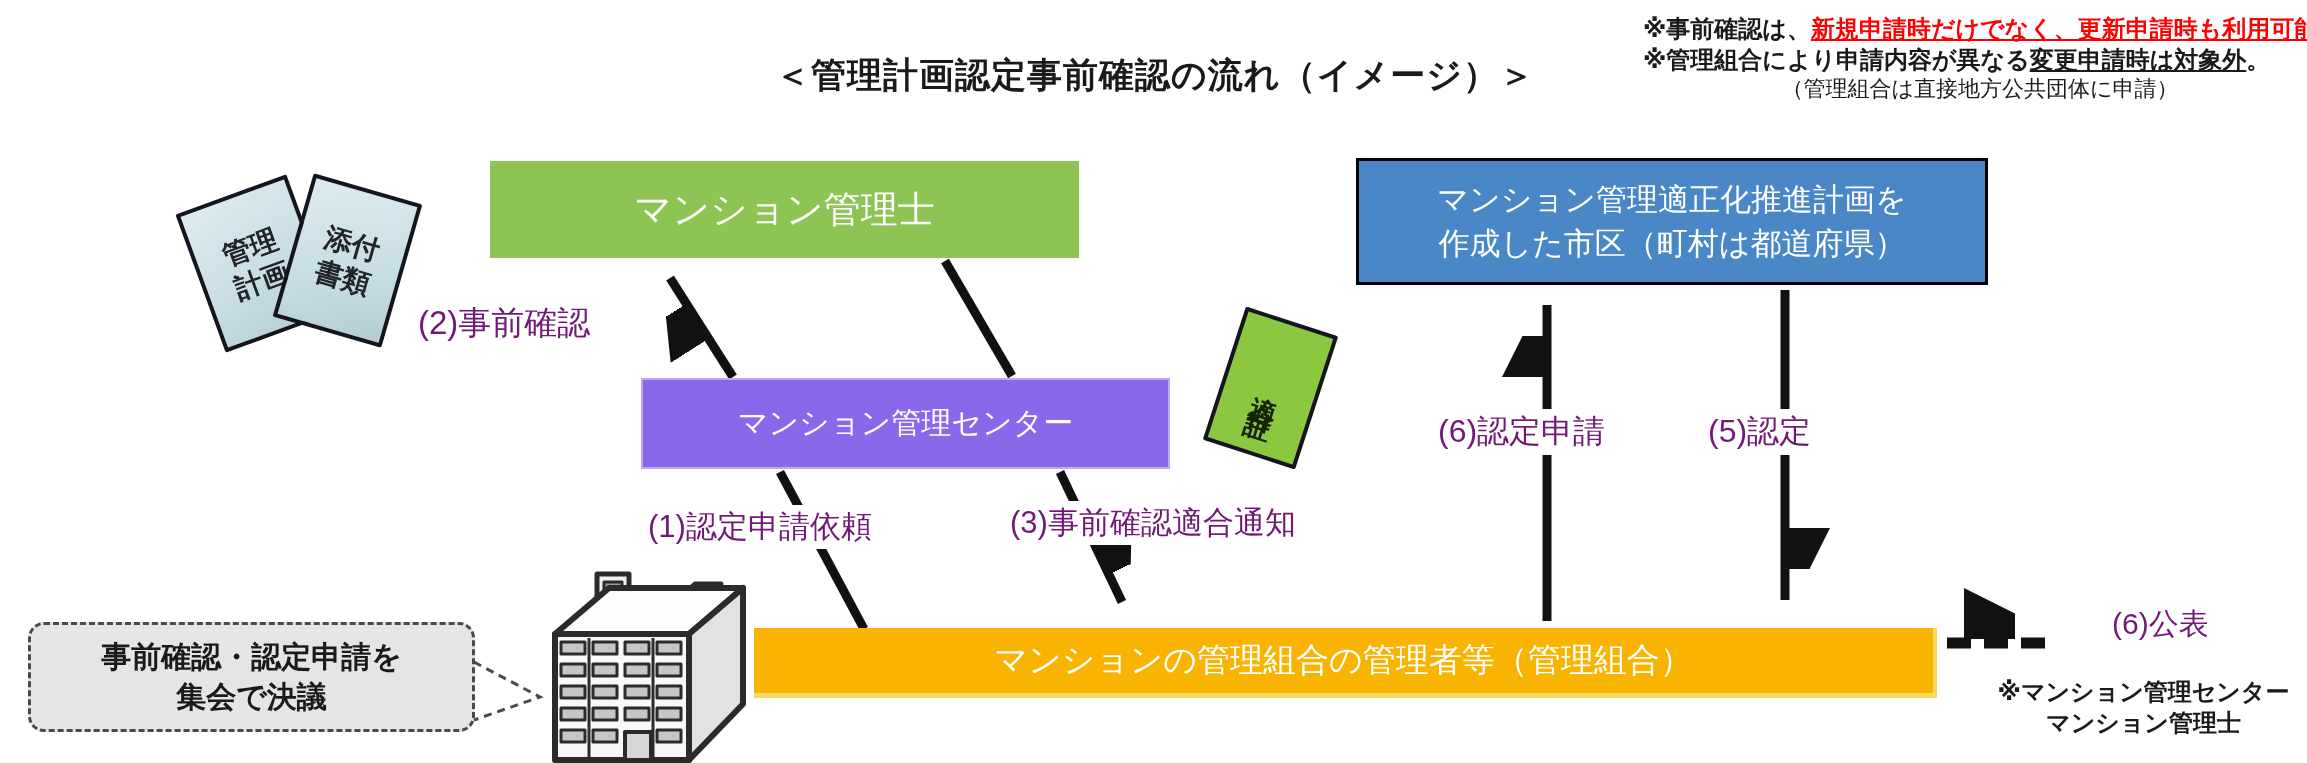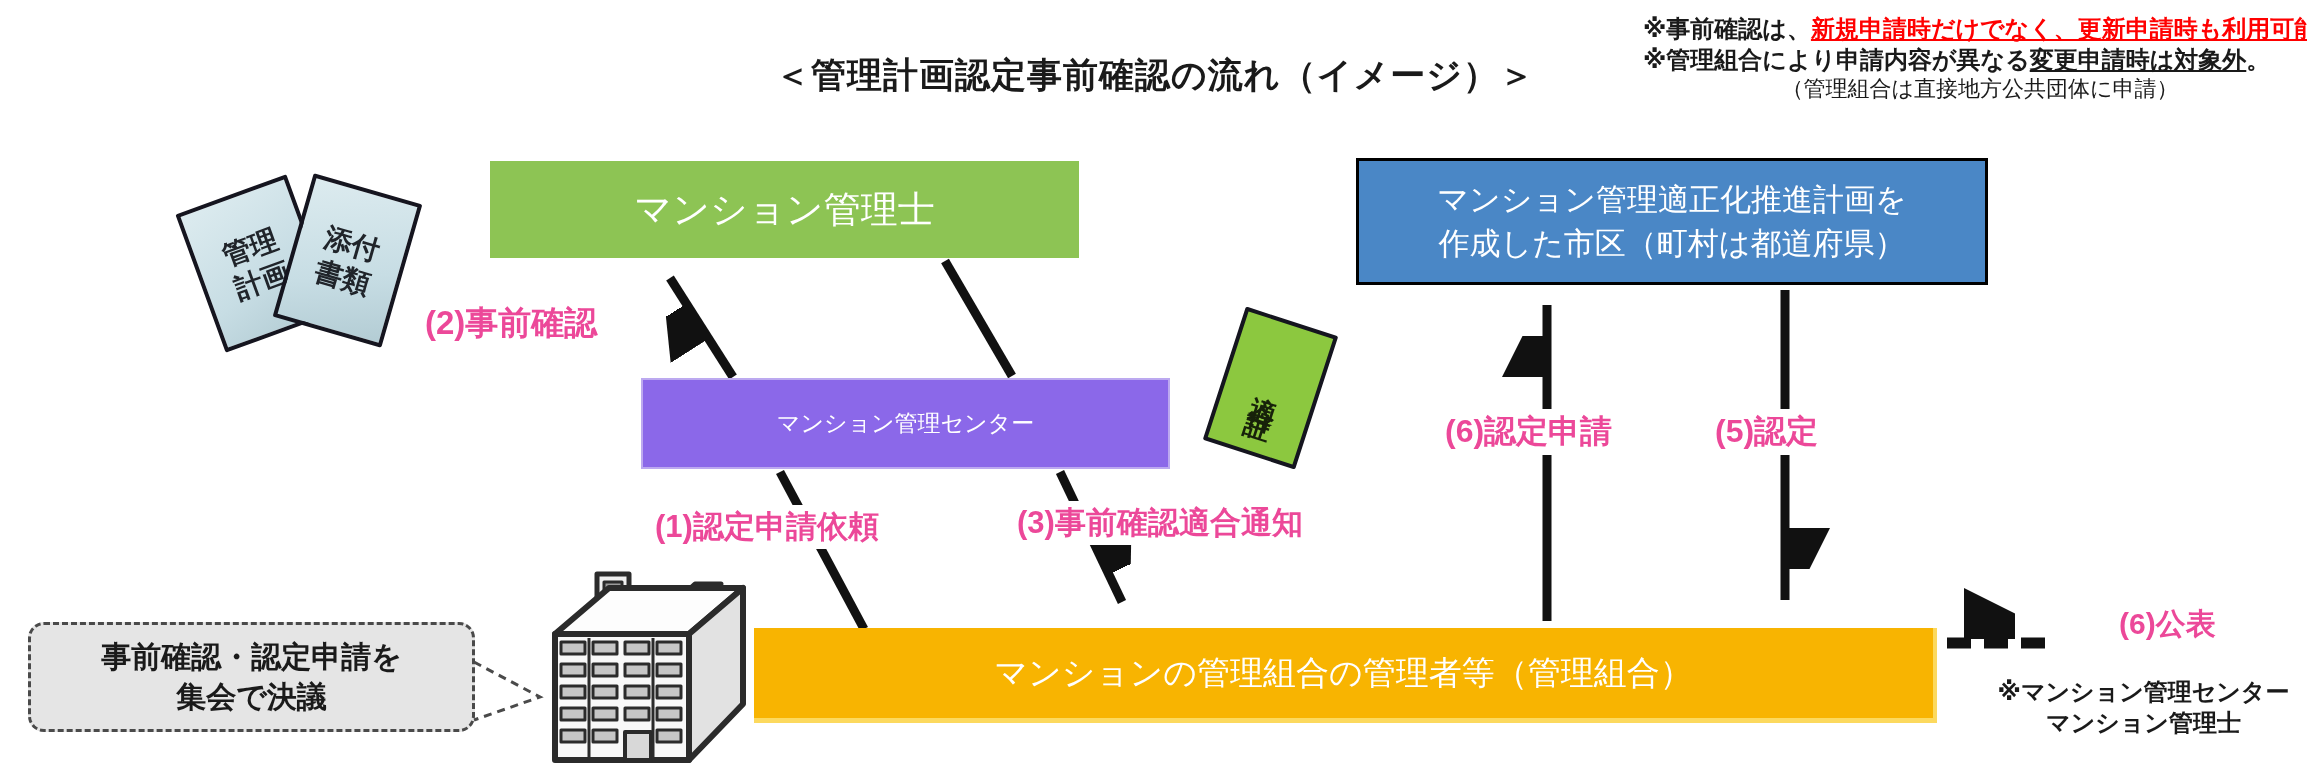--- a/index.html
+++ b/index.html
@@ -30,7 +30,7 @@
   .box-assoc{left:754px;top:628px;width:1183px;height:95px;background:var(--c-orange,#F8B401);
              border-bottom:5px solid #FCD95E;border-right:4px solid #FCD95E;box-sizing:border-box;font-size:33px;}
   
-  .step{font-weight:bold;color:#ec4899;white-space:nowrap;z-index:4;margin-left:7px;}
+  .step{font-weight:normal;color:#701a75;white-space:nowrap;z-index:4;}
   .step.on-line{background:#fff;padding:1px 8px;}
   .step1{left:640px;top:505px;font-size:31px;}
   .step2{left:418px;top:301px;font-size:33px;}

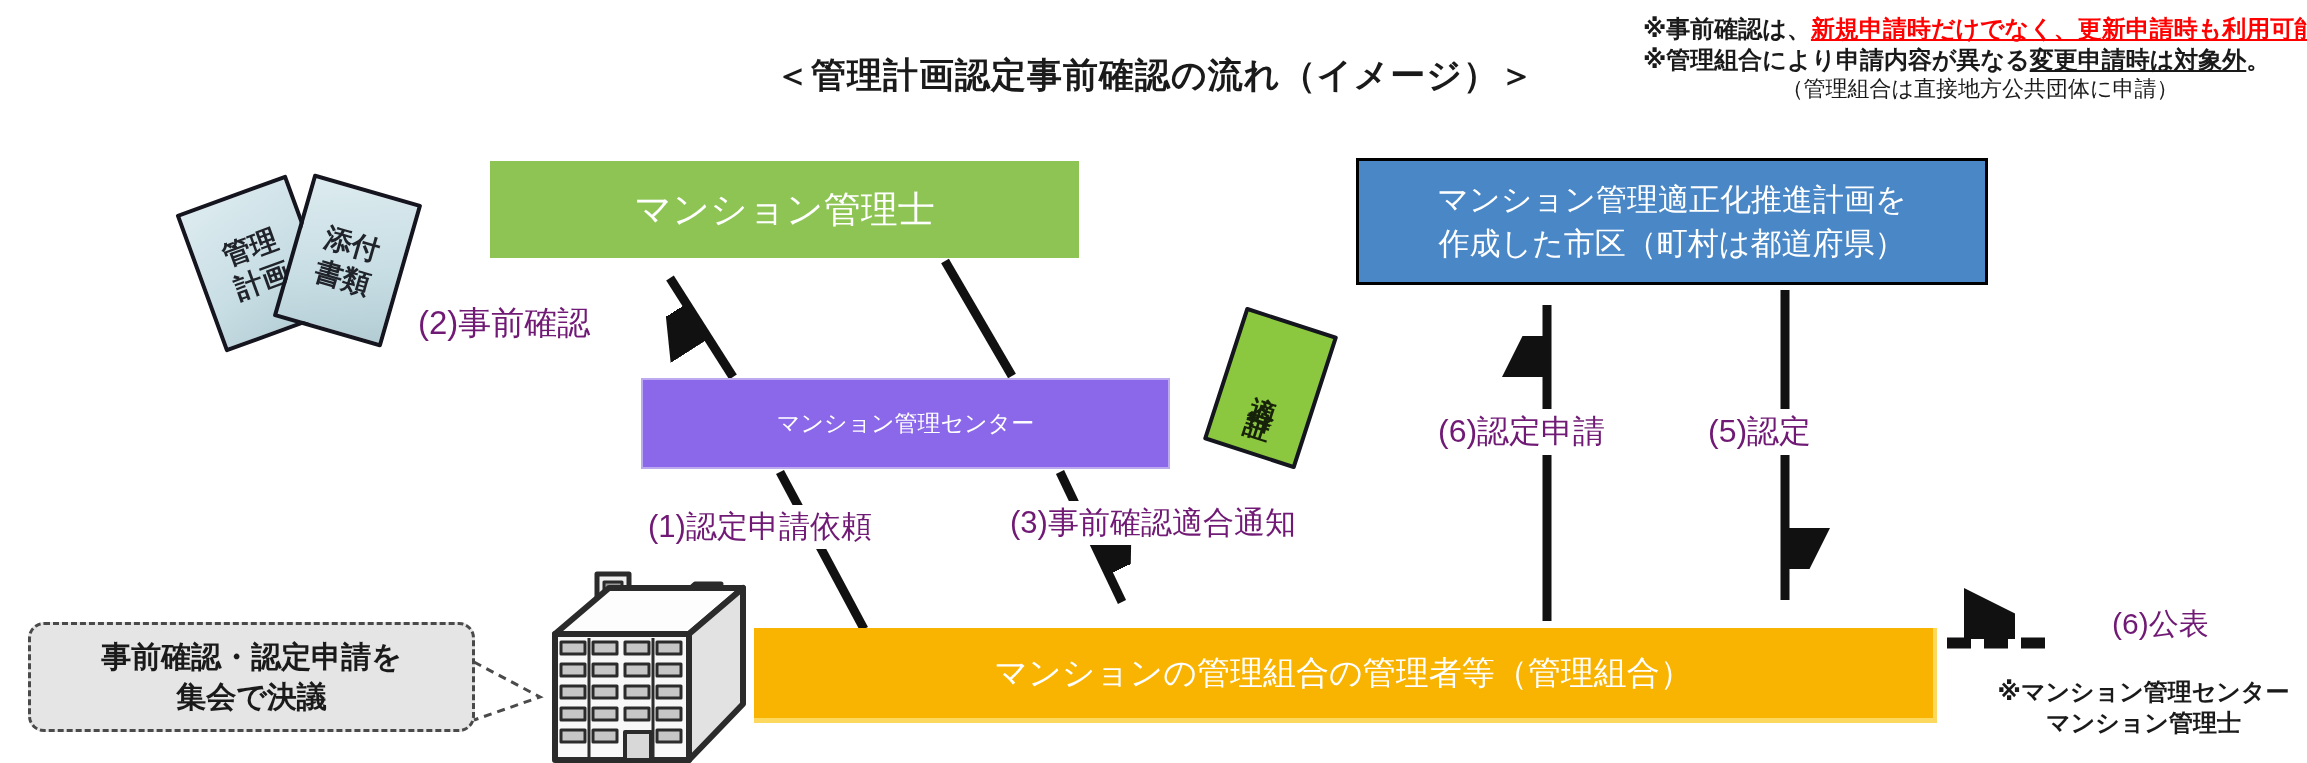--- a/index.html
+++ b/index.html
@@ -26,7 +26,7 @@
   .box-city{left:1356px;top:158px;width:632px;height:127px;background:var(--c-blue,#4A87C6);
             border:3px solid #000000;box-sizing:border-box;font-size:31px;line-height:1.4;flex-direction:column;}
   .box-center{left:641px;top:378px;width:529px;height:91px;background:var(--c-purple,#8B68E9);
-              border:2px solid #BCA9F0;box-sizing:border-box;font-size:23px;}
+              border:2px solid #BCA9F0;box-sizing:border-box;font-size:30px;}
   .box-assoc{left:754px;top:628px;width:1183px;height:95px;background:var(--c-orange,#F8B401);
              border-bottom:5px solid #FCD95E;border-right:4px solid #FCD95E;box-sizing:border-box;font-size:33px;}
   

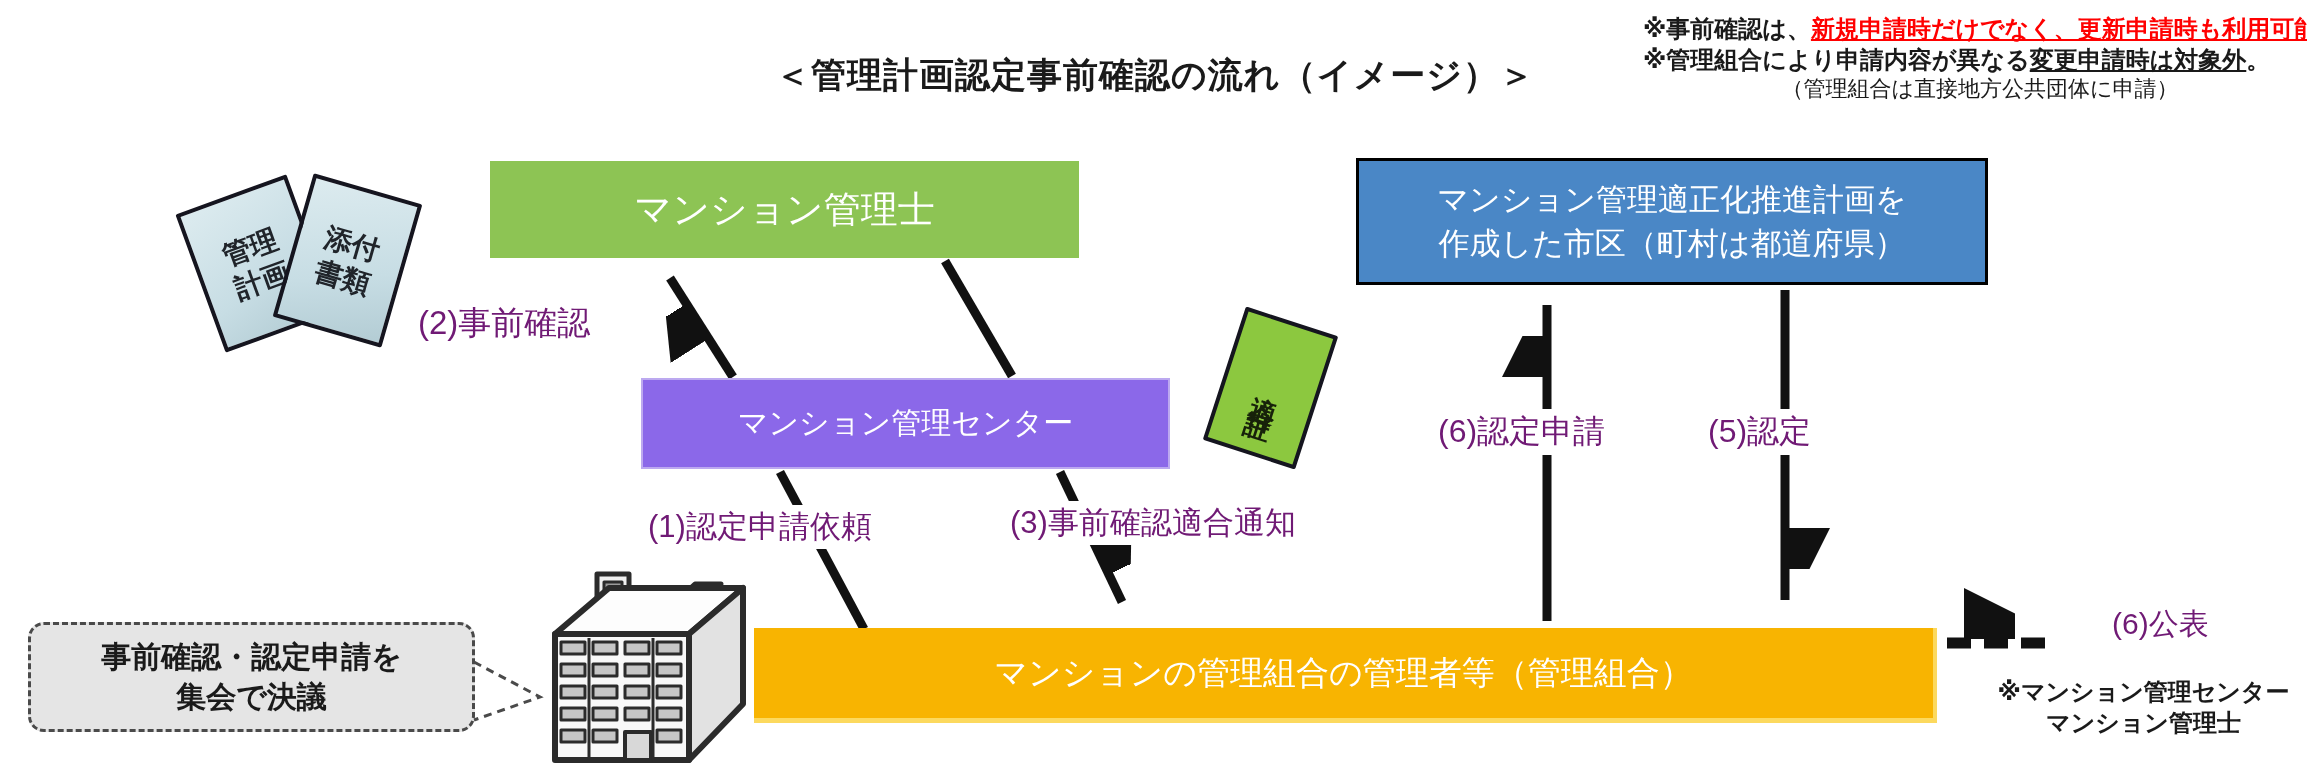--- a/index.html
+++ b/index.html
@@ -27,7 +27,7 @@
             border:3px solid #000000;box-sizing:border-box;font-size:31px;line-height:1.4;flex-direction:column;}
   .box-center{left:641px;top:378px;width:529px;height:91px;background:var(--c-purple,#8B68E9);
               border:2px solid #BCA9F0;box-sizing:border-box;font-size:30px;}
-  .box-assoc{left:754px;top:628px;width:1183px;height:95px;background:var(--c-orange,#F8B401);
+  .box-assoc{left:754px;top:628px;width:1183px;height:70px;background:var(--c-orange,#F8B401);
              border-bottom:5px solid #FCD95E;border-right:4px solid #FCD95E;box-sizing:border-box;font-size:33px;}
   
   .step{font-weight:normal;color:#701a75;white-space:nowrap;z-index:4;}

